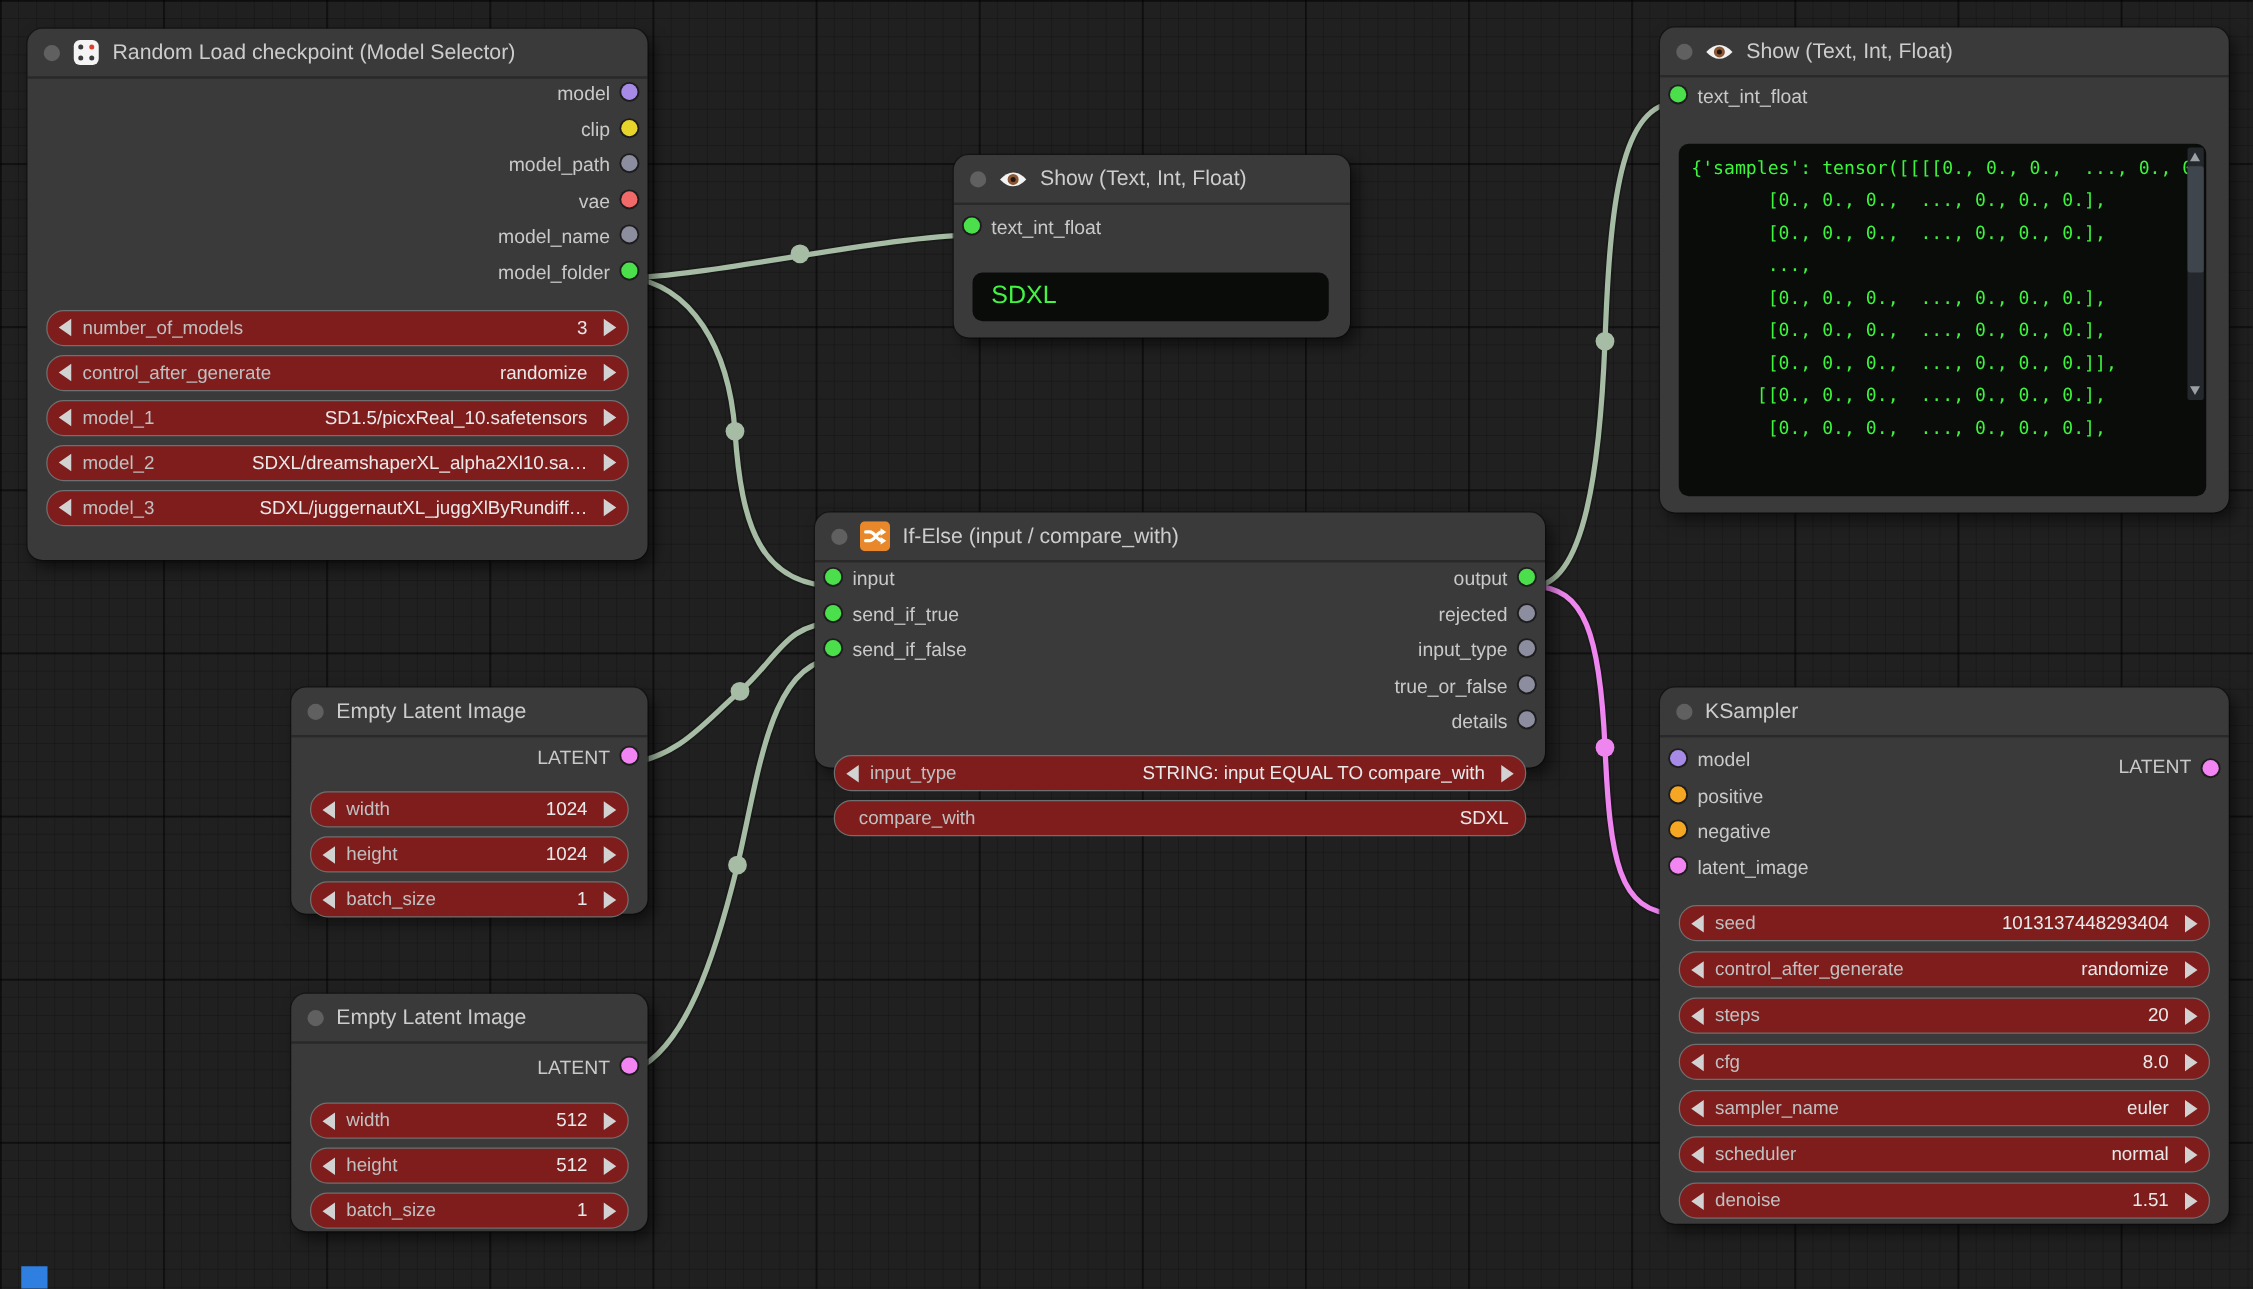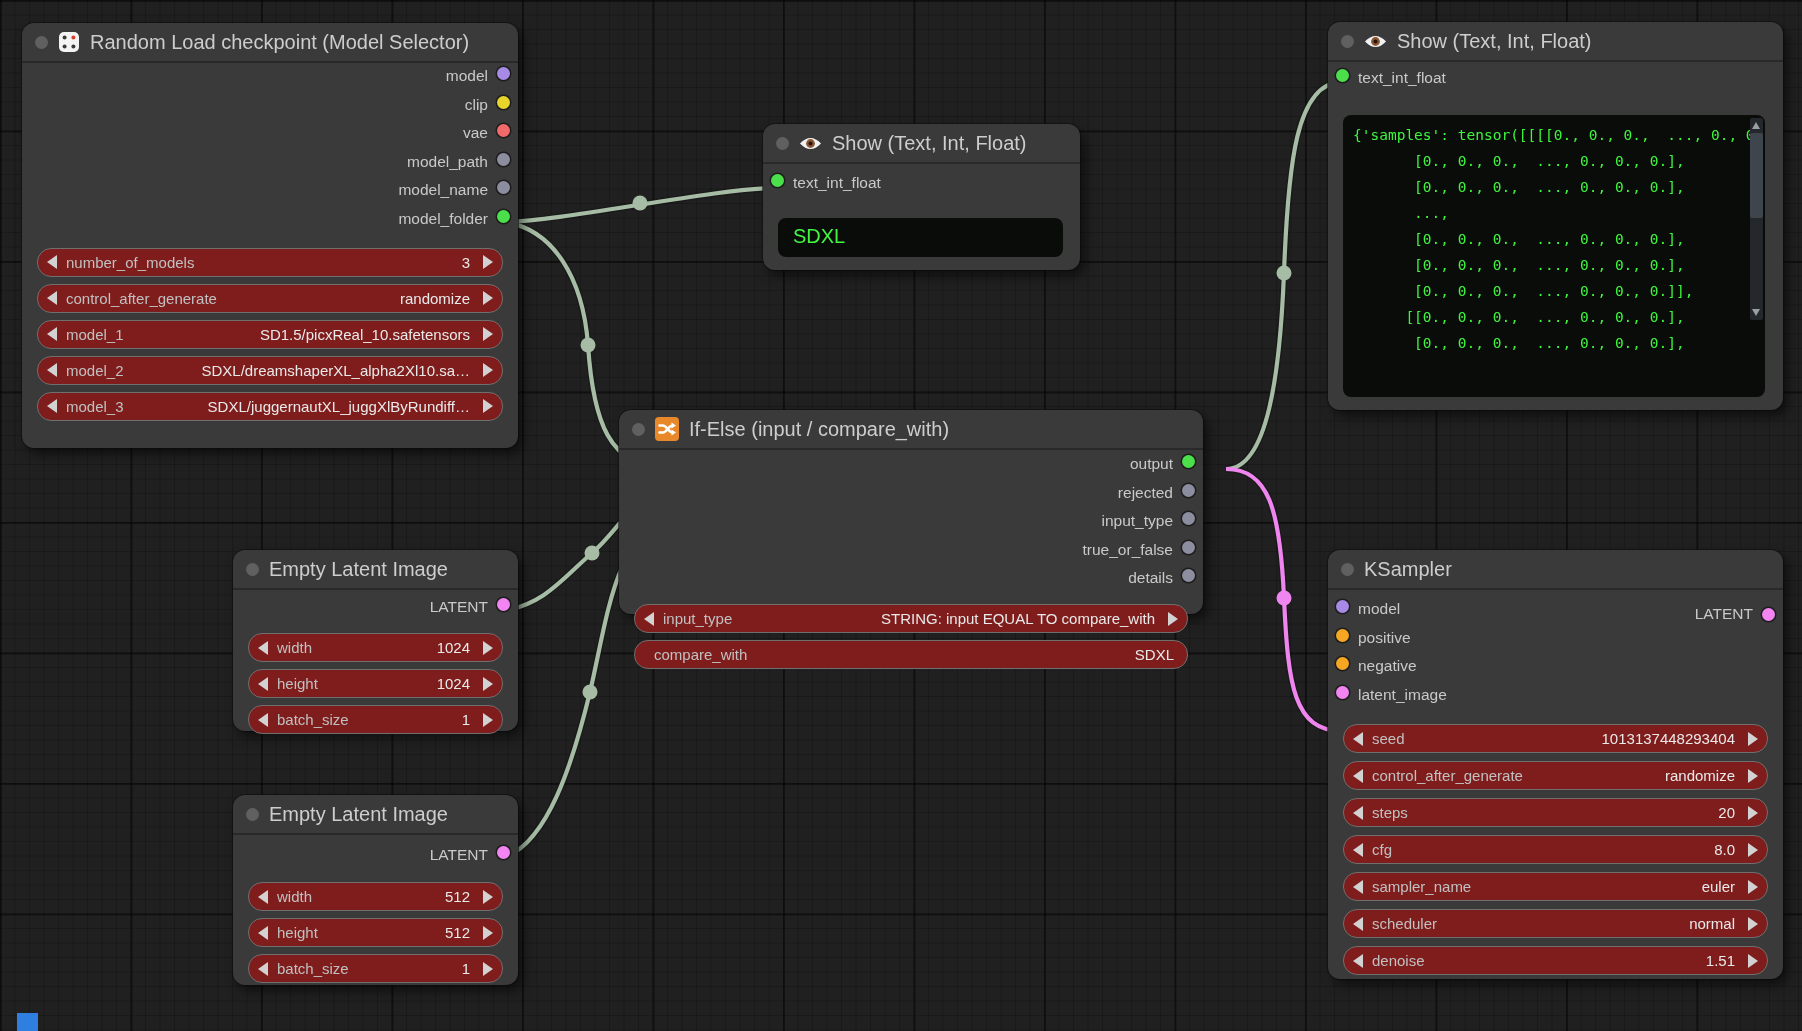--- a/index.html
+++ b/index.html
@@ -18,7 +18,7 @@
         box-shadow:5px 6px 12px rgba(0,0,0,.55), 0 0 0 1px rgba(15,15,15,.6);
         color:#c9c9c9;}
   .title{height:38px;display:flex;align-items:center;gap:10px;padding:0 13px;
-         border-bottom:2px solid rgba(0,0,0,.28);font-size:20px;color:#cdcdcd;white-space:nowrap;}
+         border-bottom:2px solid rgba(0,0,0,.28);font-size:17px;color:#cdcdcd;white-space:nowrap;}
   .collapse-dot{width:13px;height:13px;border-radius:50%;background:#606060;flex:none;}
   .title-icon{display:flex;align-items:center;flex:none;}
   .rows{display:flex;}

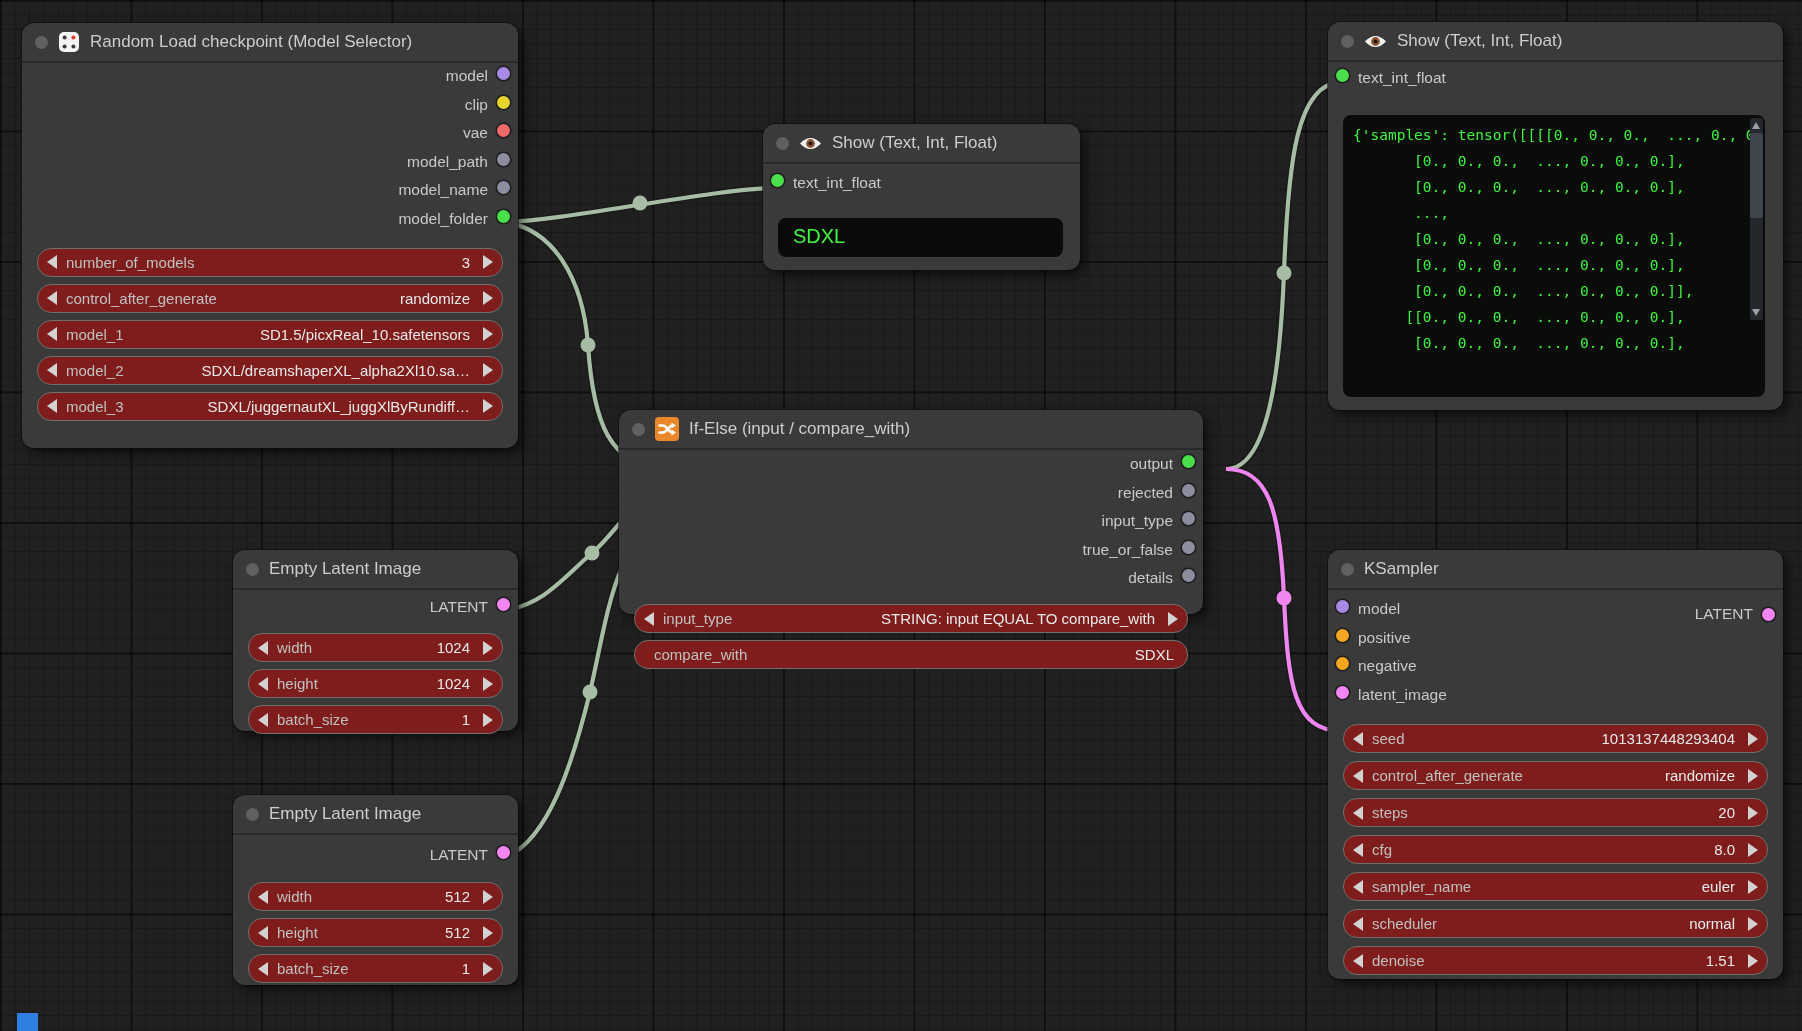--- a/index.html
+++ b/index.html
@@ -104,12 +104,12 @@
         <span class="dot c-yellow"></span>
       </div>
     <div class="row out">
+        <span>model_path</span>
+        <span class="dot c-gray"></span>
+      </div>
+    <div class="row out">
         <span>vae</span>
         <span class="dot c-red"></span>
-      </div>
-    <div class="row out">
-        <span>model_path</span>
-        <span class="dot c-gray"></span>
       </div>
     <div class="row out">
         <span>model_name</span>

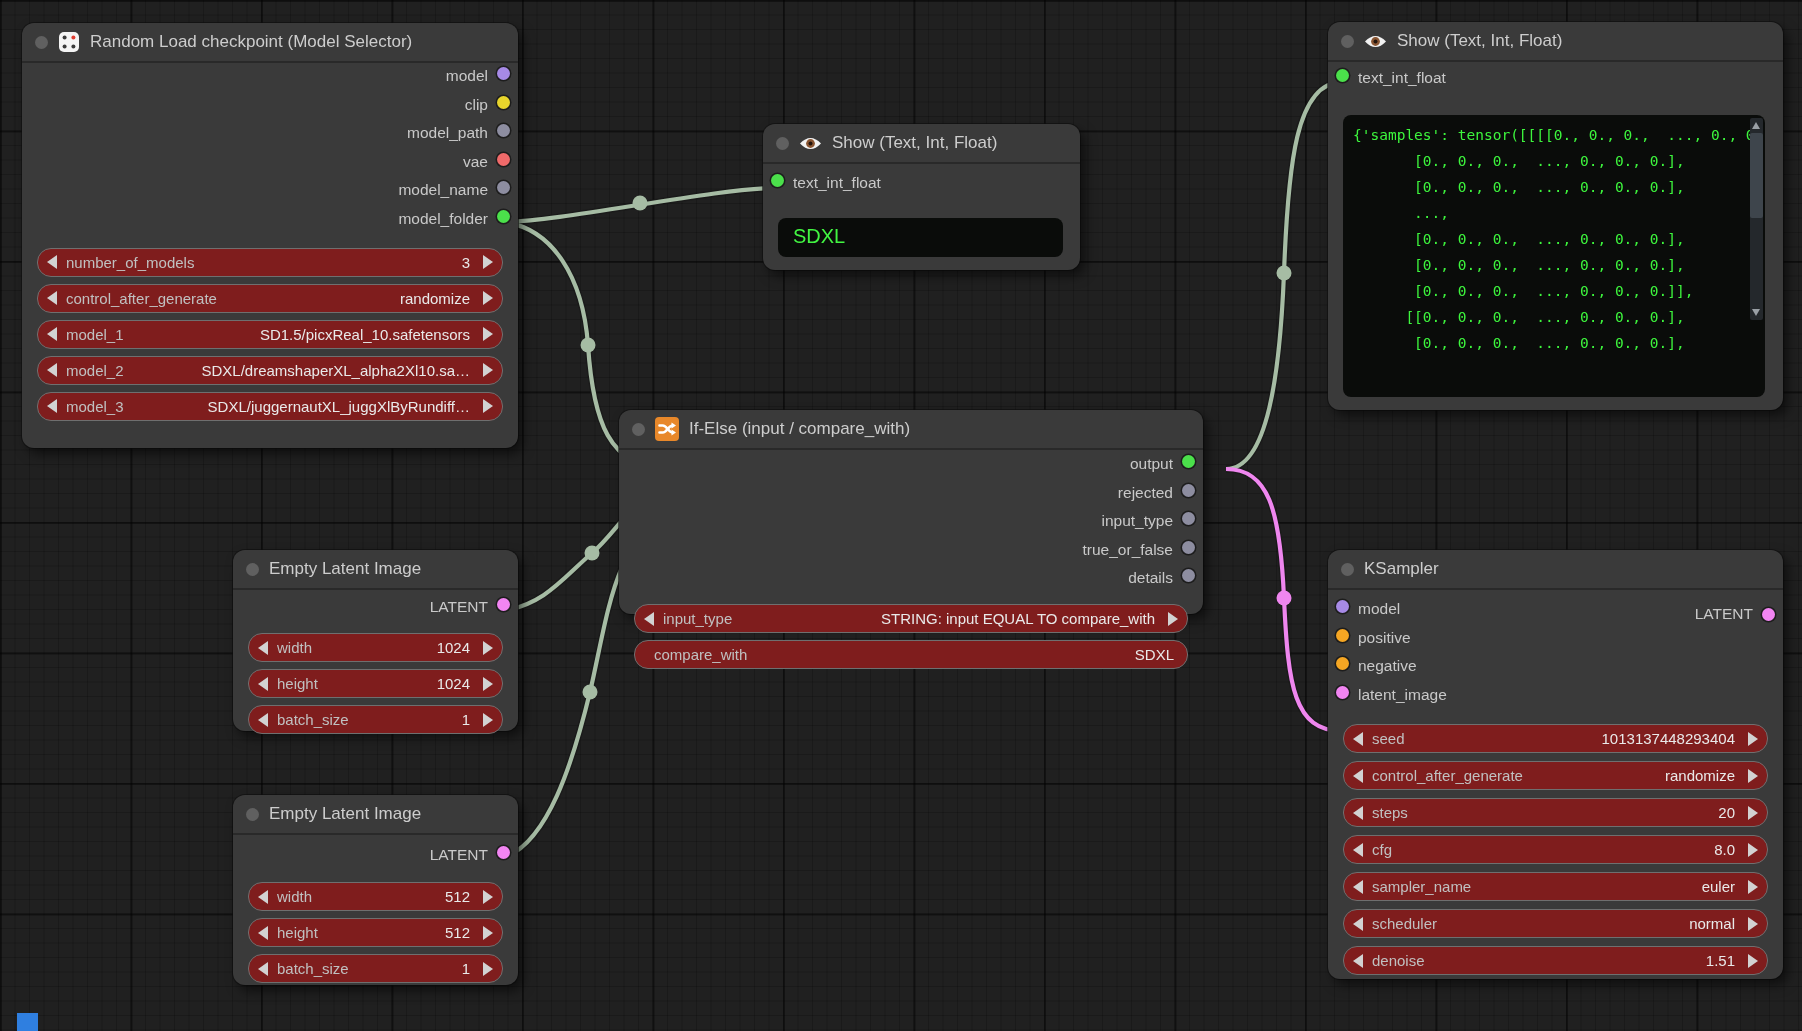--- a/index.html
+++ b/index.html
@@ -212,7 +212,7 @@
   </div>
 </div>
 
-<div class="node" style="left:619px;top:410px;width:584px;height:204px;">
+<div class="node" style="left:652px;top:410px;width:584px;height:204px;">
   <div class="title">
     <span class="collapse-dot"></span>
     <span class="title-icon">

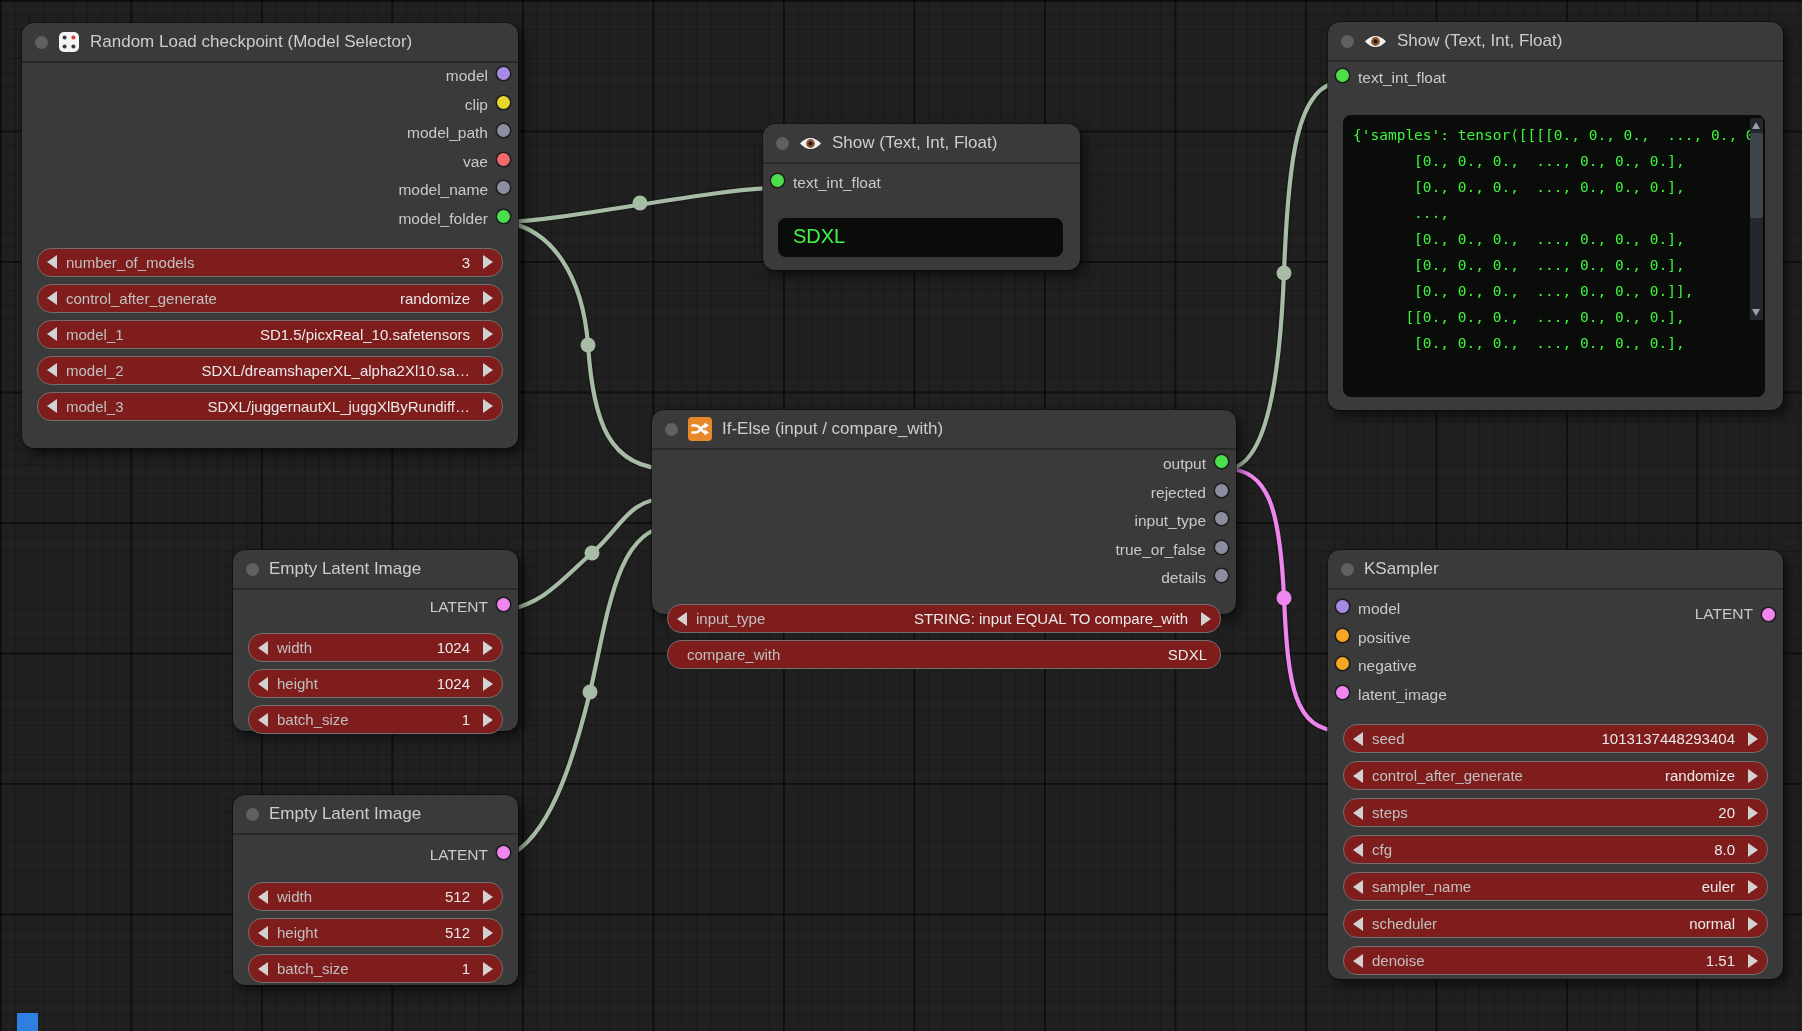--- a/index.html
+++ b/index.html
@@ -228,6 +228,20 @@
   </div>
   <div class="rows" style="margin-top:5px;">
     <div class="col">
+      <div class="row in">
+          <span class="dot c-green"></span>
+          <span>input</span>
+        </div>
+      <div class="row in">
+          <span class="dot c-green"></span>
+          <span>send_if_true</span>
+        </div>
+      <div class="row in">
+          <span class="dot c-green"></span>
+          <span>send_if_false</span>
+        </div>
+    </div>
+    <div class="col">
       <div class="row out">
           <span>output</span>
           <span class="dot c-green"></span>

